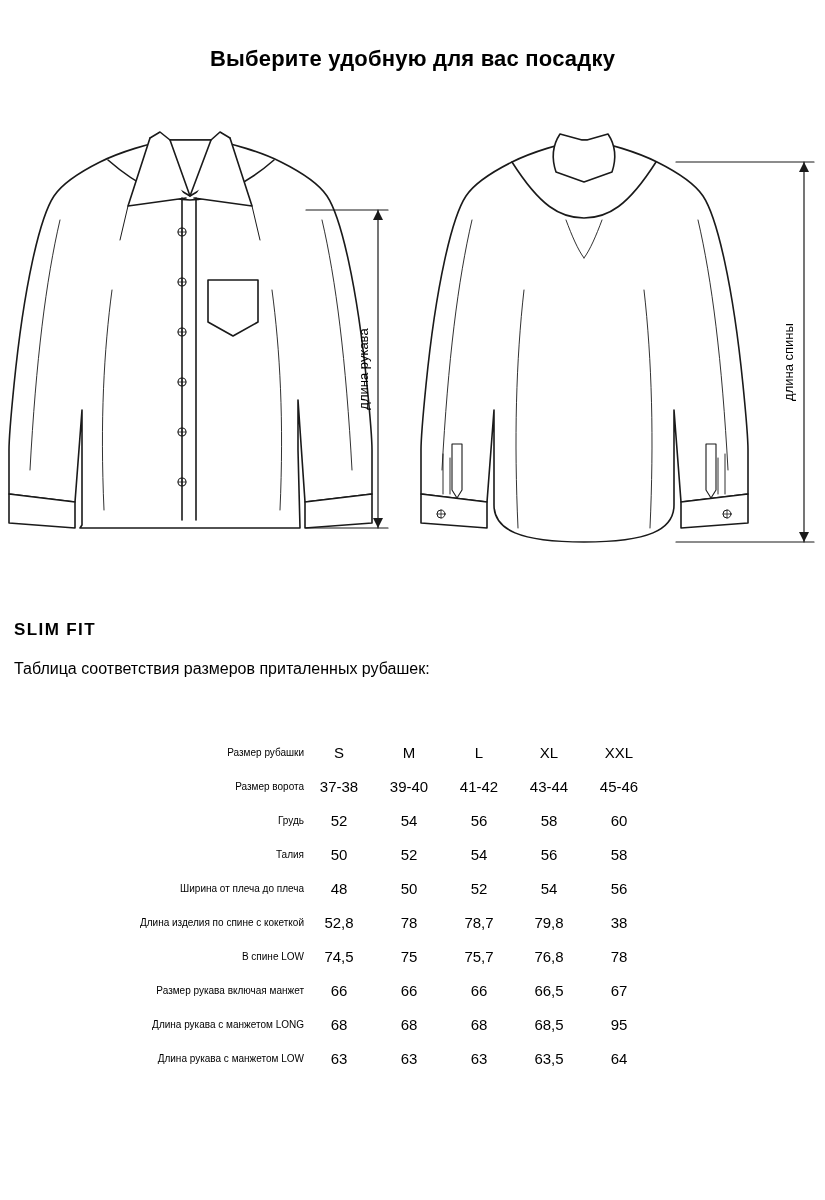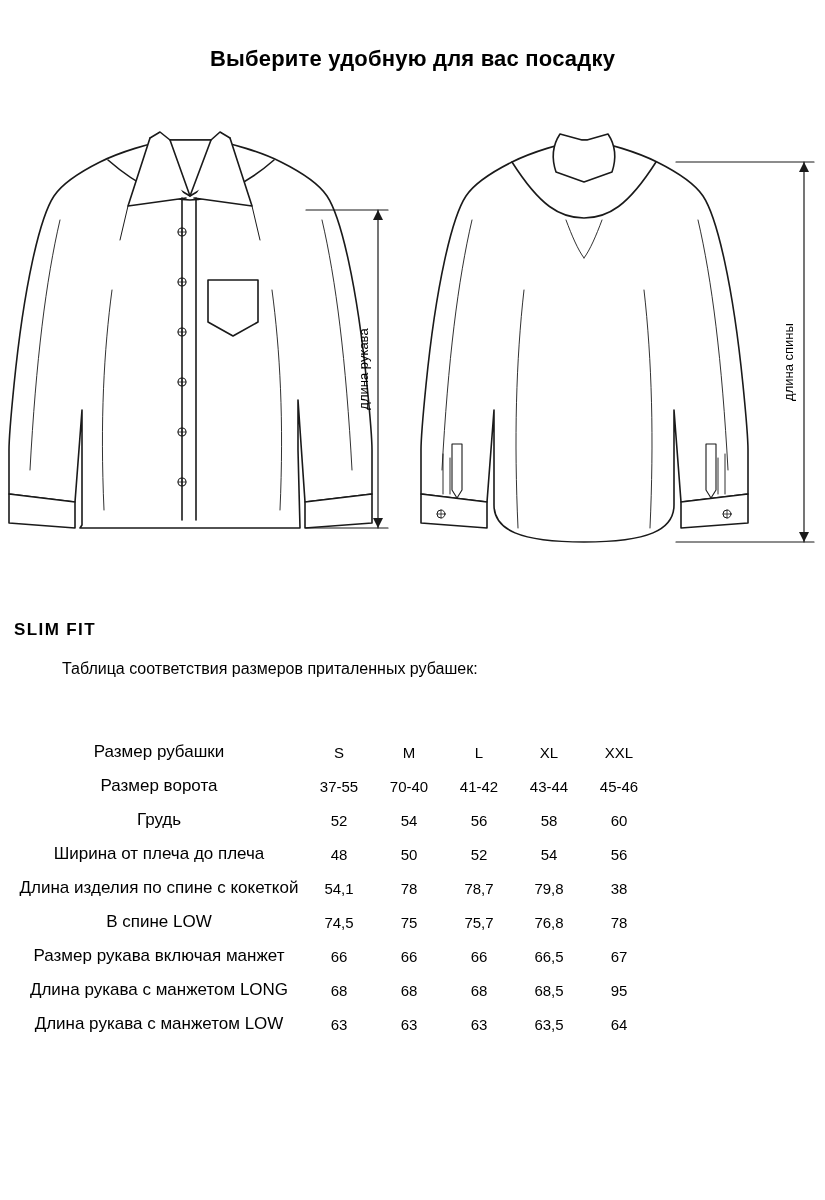--- a/index.html
+++ b/index.html
@@ -54,7 +54,6 @@
     top: 660px;
     left: 14px;
     font-size: 16px;
-    margin-left: 48px;
   }
   .size-table {
     position: absolute;

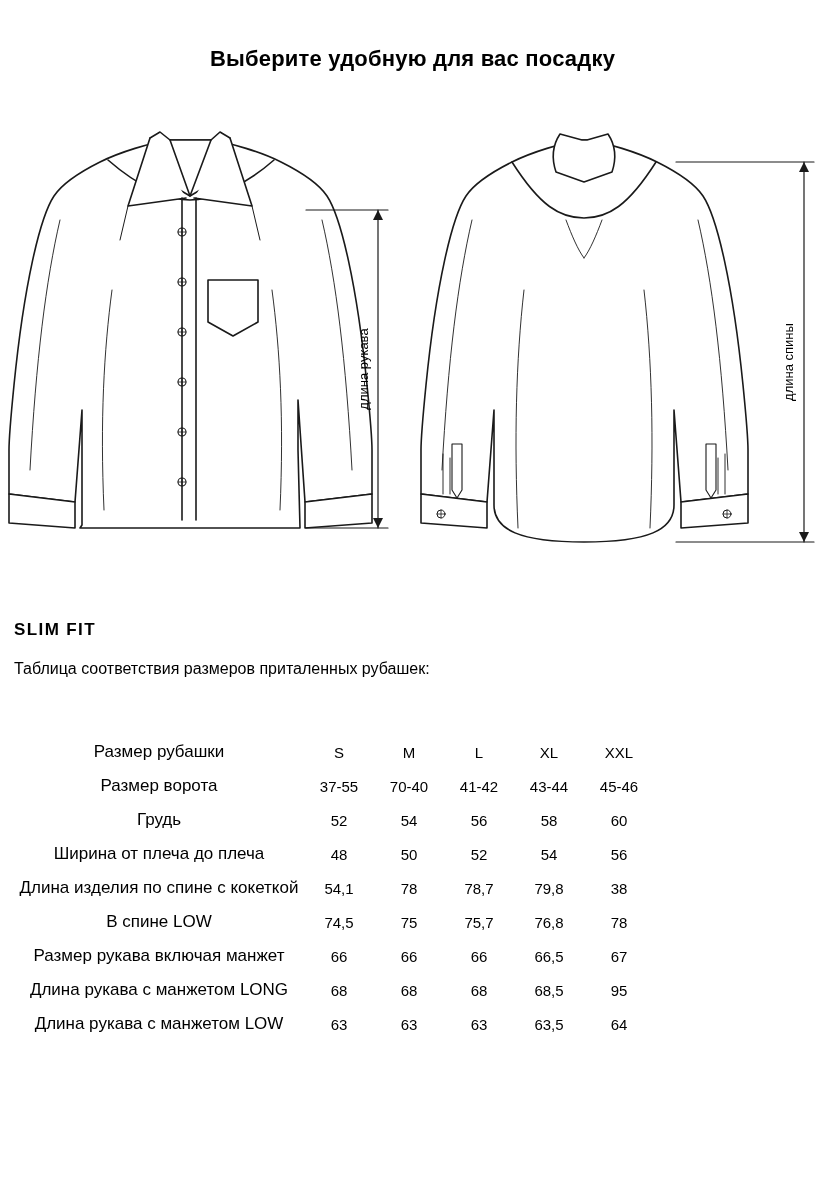--- a/index.html
+++ b/index.html
@@ -71,9 +71,9 @@
     white-space: nowrap;
   }
   .size-table td.rowlabel, .size-table th.rowlabel {
-    text-align: center;
+    text-align: right;
     width: 290px;
-    font-size: 17px;
+    font-size: 10px;
   }
   .size-table td.val, .size-table th.val {
     text-align: center;

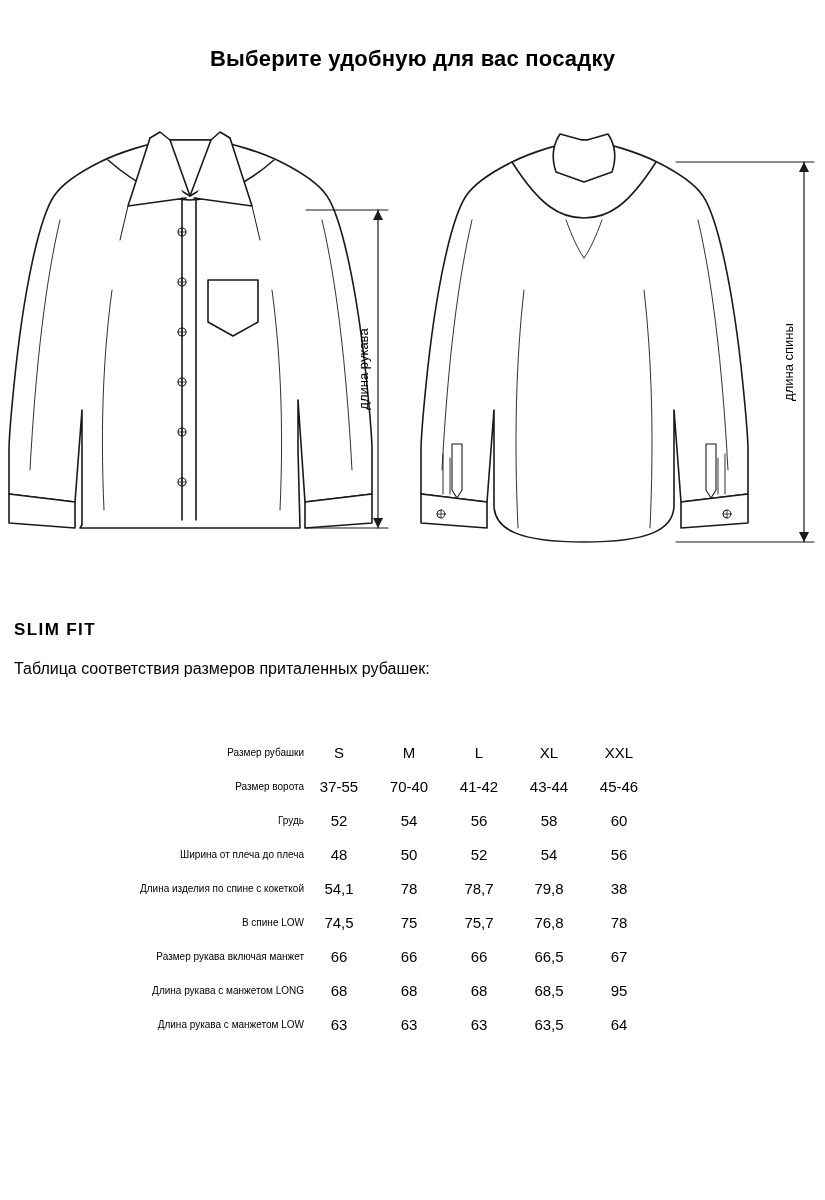--- a/index.html
+++ b/index.html
@@ -253,7 +253,7 @@
     <tbody>
       <tr>
         <td class="rowlabel">Размер ворота</td>
-        <td class="val">37-55</td>
+        <td class="val">37-38</td>
         <td class="val">70-40</td>
         <td class="val">41-42</td>
         <td class="val">43-44</td>

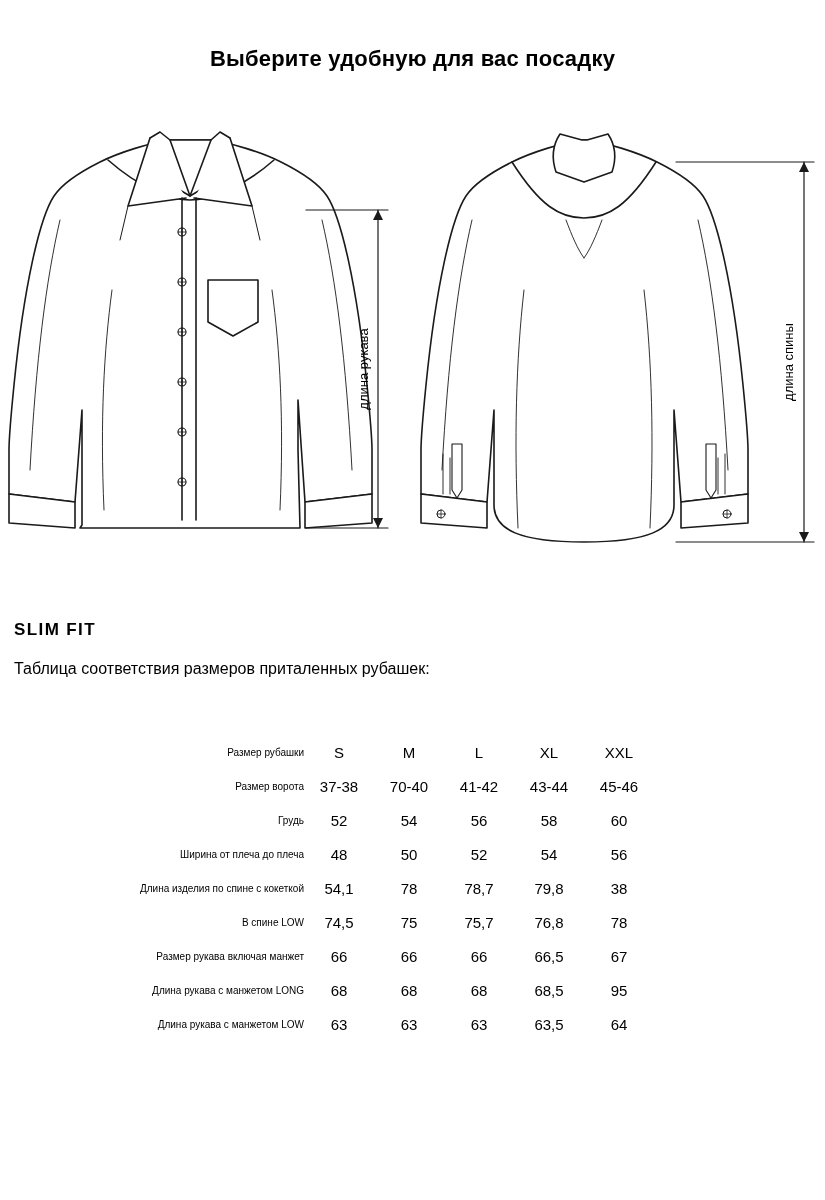--- a/index.html
+++ b/index.html
@@ -254,7 +254,7 @@
       <tr>
         <td class="rowlabel">Размер ворота</td>
         <td class="val">37-38</td>
-        <td class="val">70-40</td>
+        <td class="val">39-40</td>
         <td class="val">41-42</td>
         <td class="val">43-44</td>
         <td class="val">45-46</td>

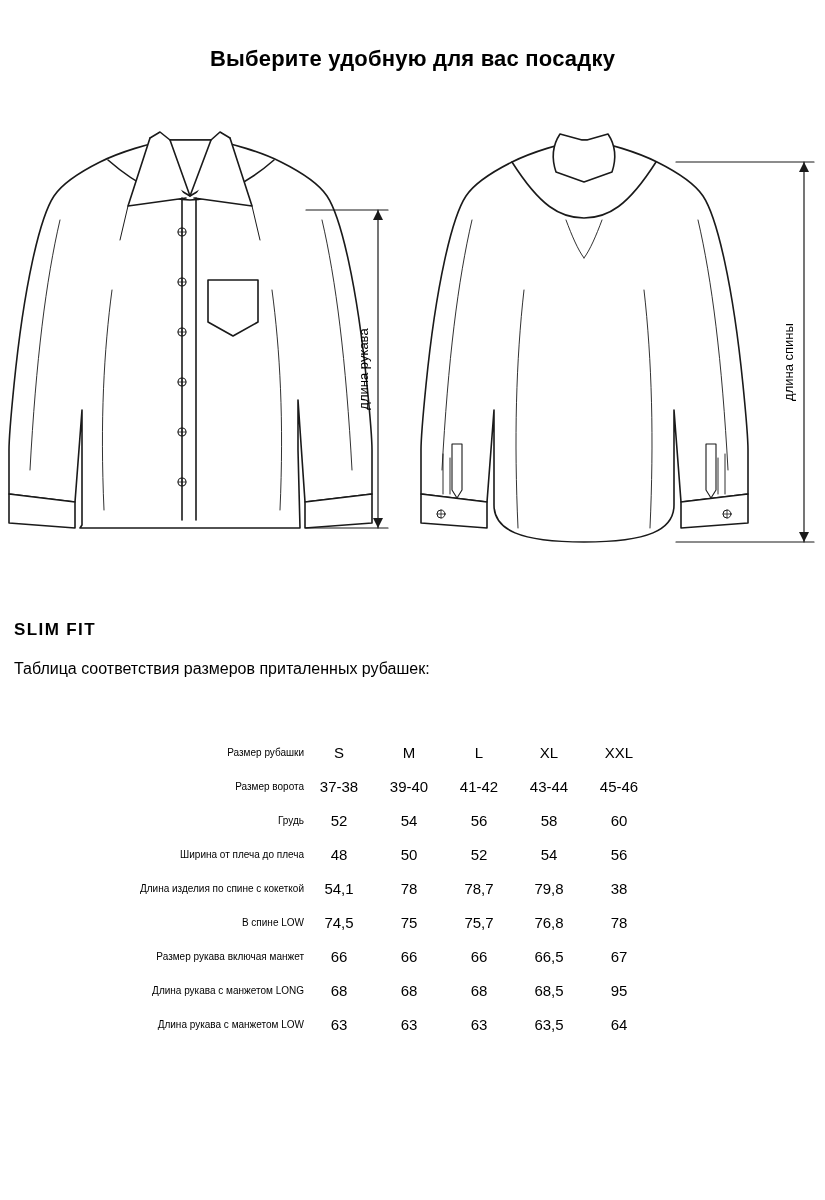--- a/index.html
+++ b/index.html
@@ -268,6 +268,14 @@
         <td class="val">60</td>
       </tr>
       <tr>
+        <td class="rowlabel">Талия</td>
+        <td class="val">50</td>
+        <td class="val">52</td>
+        <td class="val">54</td>
+        <td class="val">56</td>
+        <td class="val">58</td>
+      </tr>
+      <tr>
         <td class="rowlabel">Ширина от плеча до плеча</td>
         <td class="val">48</td>
         <td class="val">50</td>

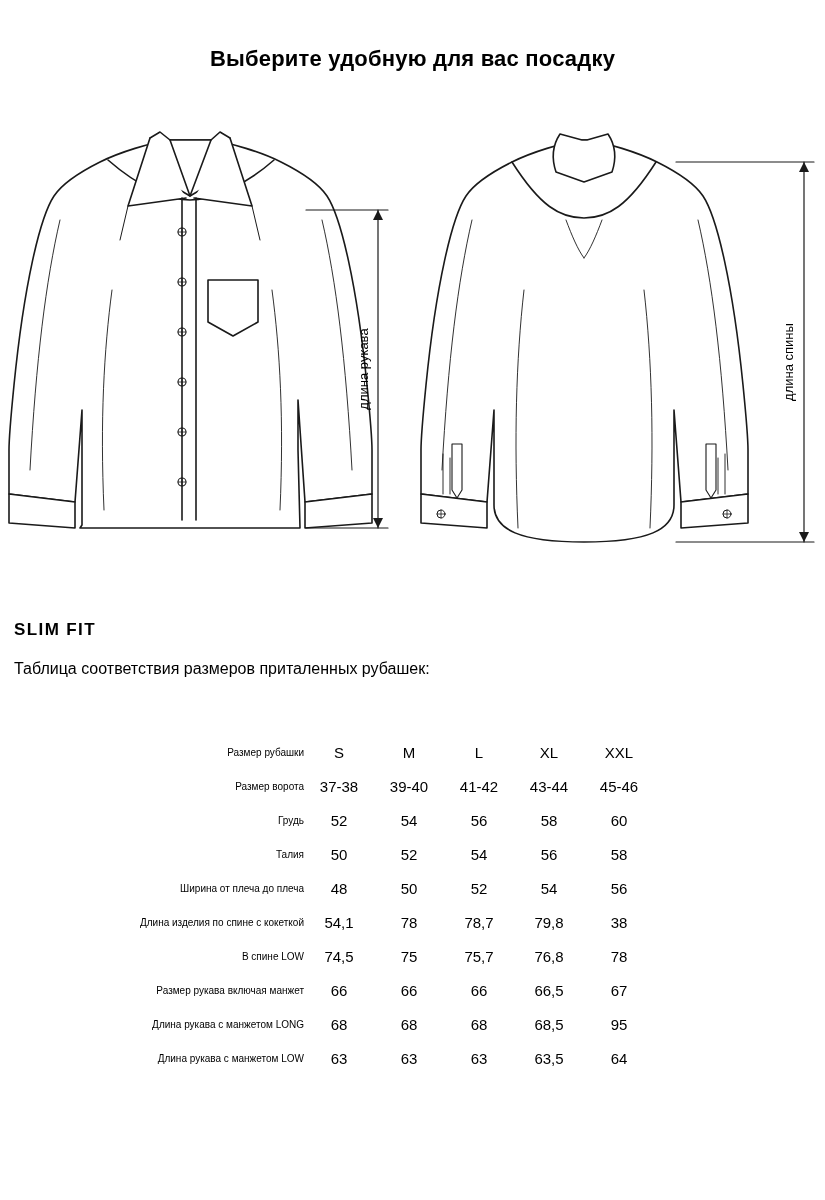--- a/index.html
+++ b/index.html
@@ -285,7 +285,7 @@
       </tr>
       <tr>
         <td class="rowlabel">Длина изделия по спине с кокеткой</td>
-        <td class="val">54,1</td>
+        <td class="val">52,8</td>
         <td class="val">78</td>
         <td class="val">78,7</td>
         <td class="val">79,8</td>

